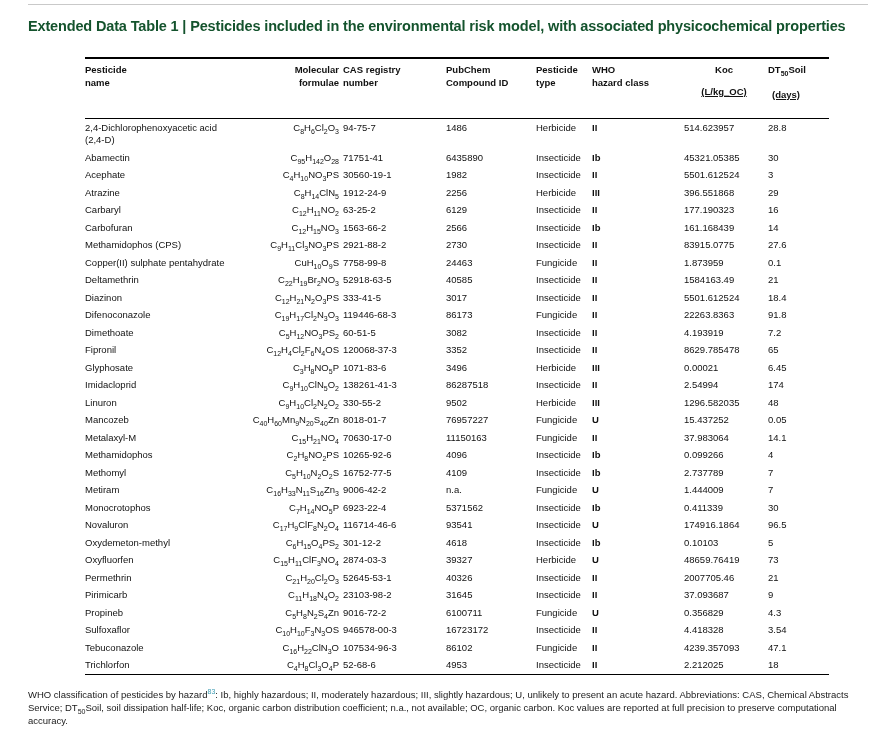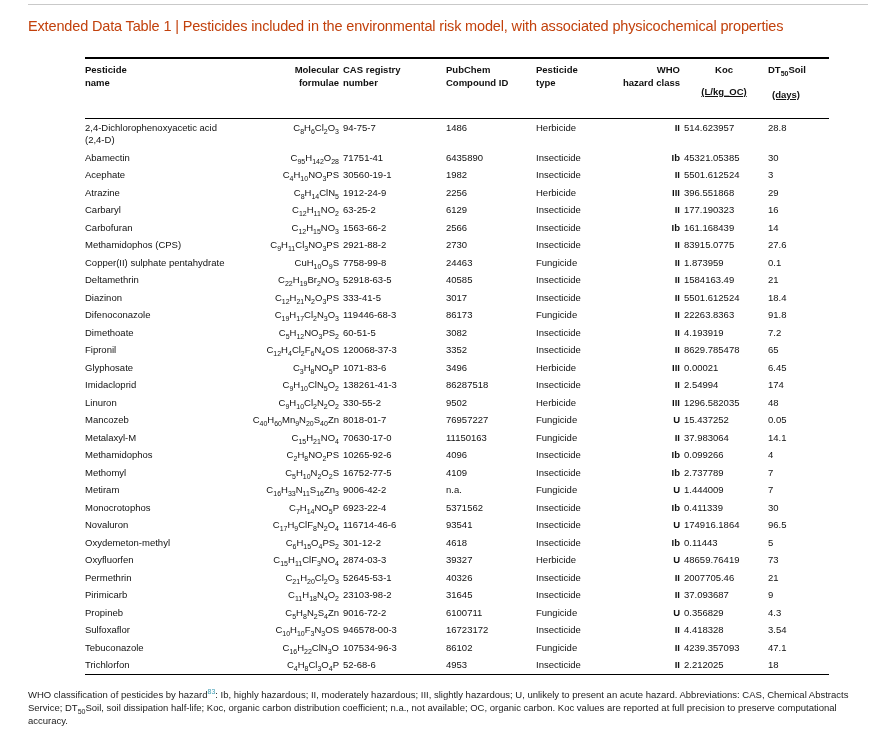--- a/index.html
+++ b/index.html
@@ -13,7 +13,7 @@
   }
   .title{
     margin:12px 28px 0 28px;
-    font-size:14.5px;font-weight:normal;letter-spacing:-0.15px;color:#c2410c;
+    font-size:14.5px;font-weight:bold;letter-spacing:-0.15px;color:#14532d;
     line-height:18px;
   }
   .table-wrap{margin:22px 0 0 85px;width:716px;}

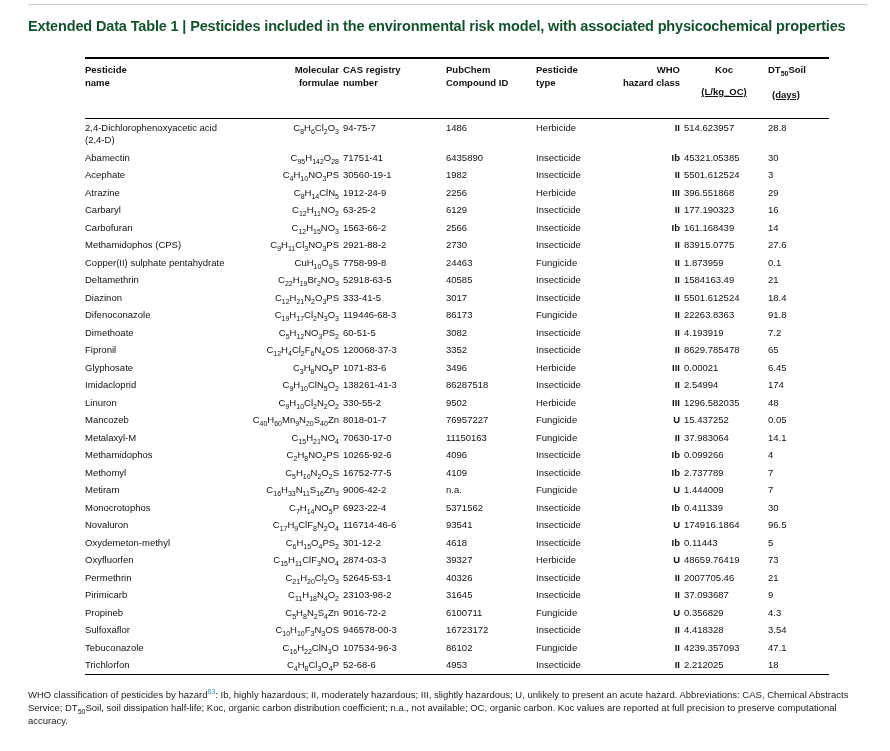--- a/index.html
+++ b/index.html
@@ -38,7 +38,7 @@
   th:nth-child(3),td:nth-child(3){width:99px;}
   th:nth-child(4),td:nth-child(4){width:86px;}
   th:nth-child(5),td:nth-child(5){width:52px;}
-  th:nth-child(6),td:nth-child(6){width:88px;text-align:right;}
+  th:nth-child(6),td:nth-child(6){width:88px;}
   th:nth-child(7),td:nth-child(7){width:80px;}
   th:nth-child(8),td:nth-child(8){width:57px;}
   

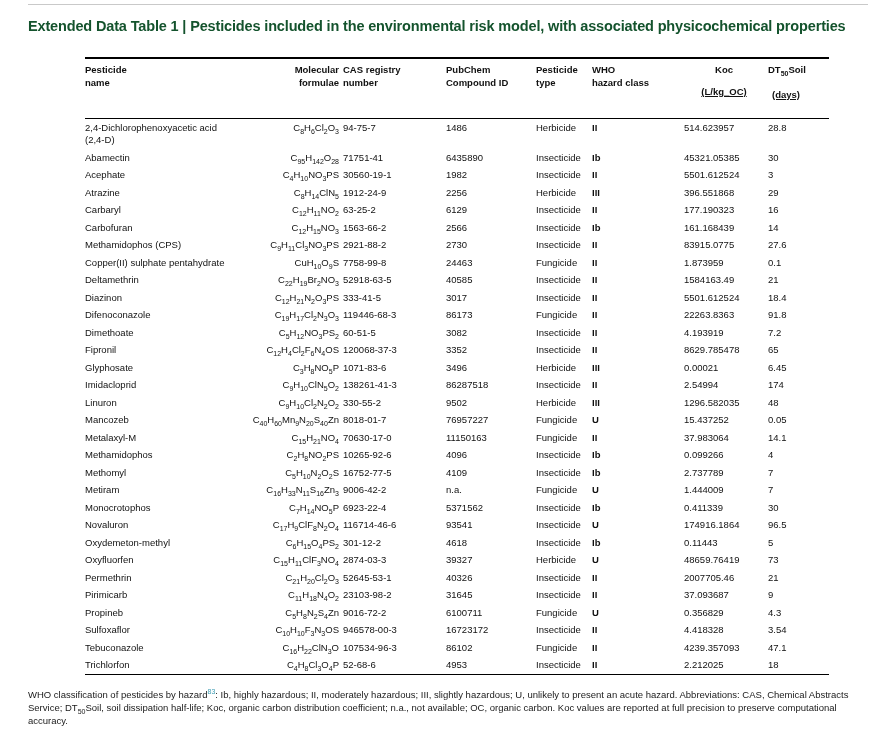--- a/index.html
+++ b/index.html
@@ -351,7 +351,7 @@
           <td>4618</td>
           <td>Insecticide</td>
           <td>Ib</td>
-          <td>0.11443</td>
+          <td>0.10103</td>
           <td>5</td>
         </tr>
         <tr>

